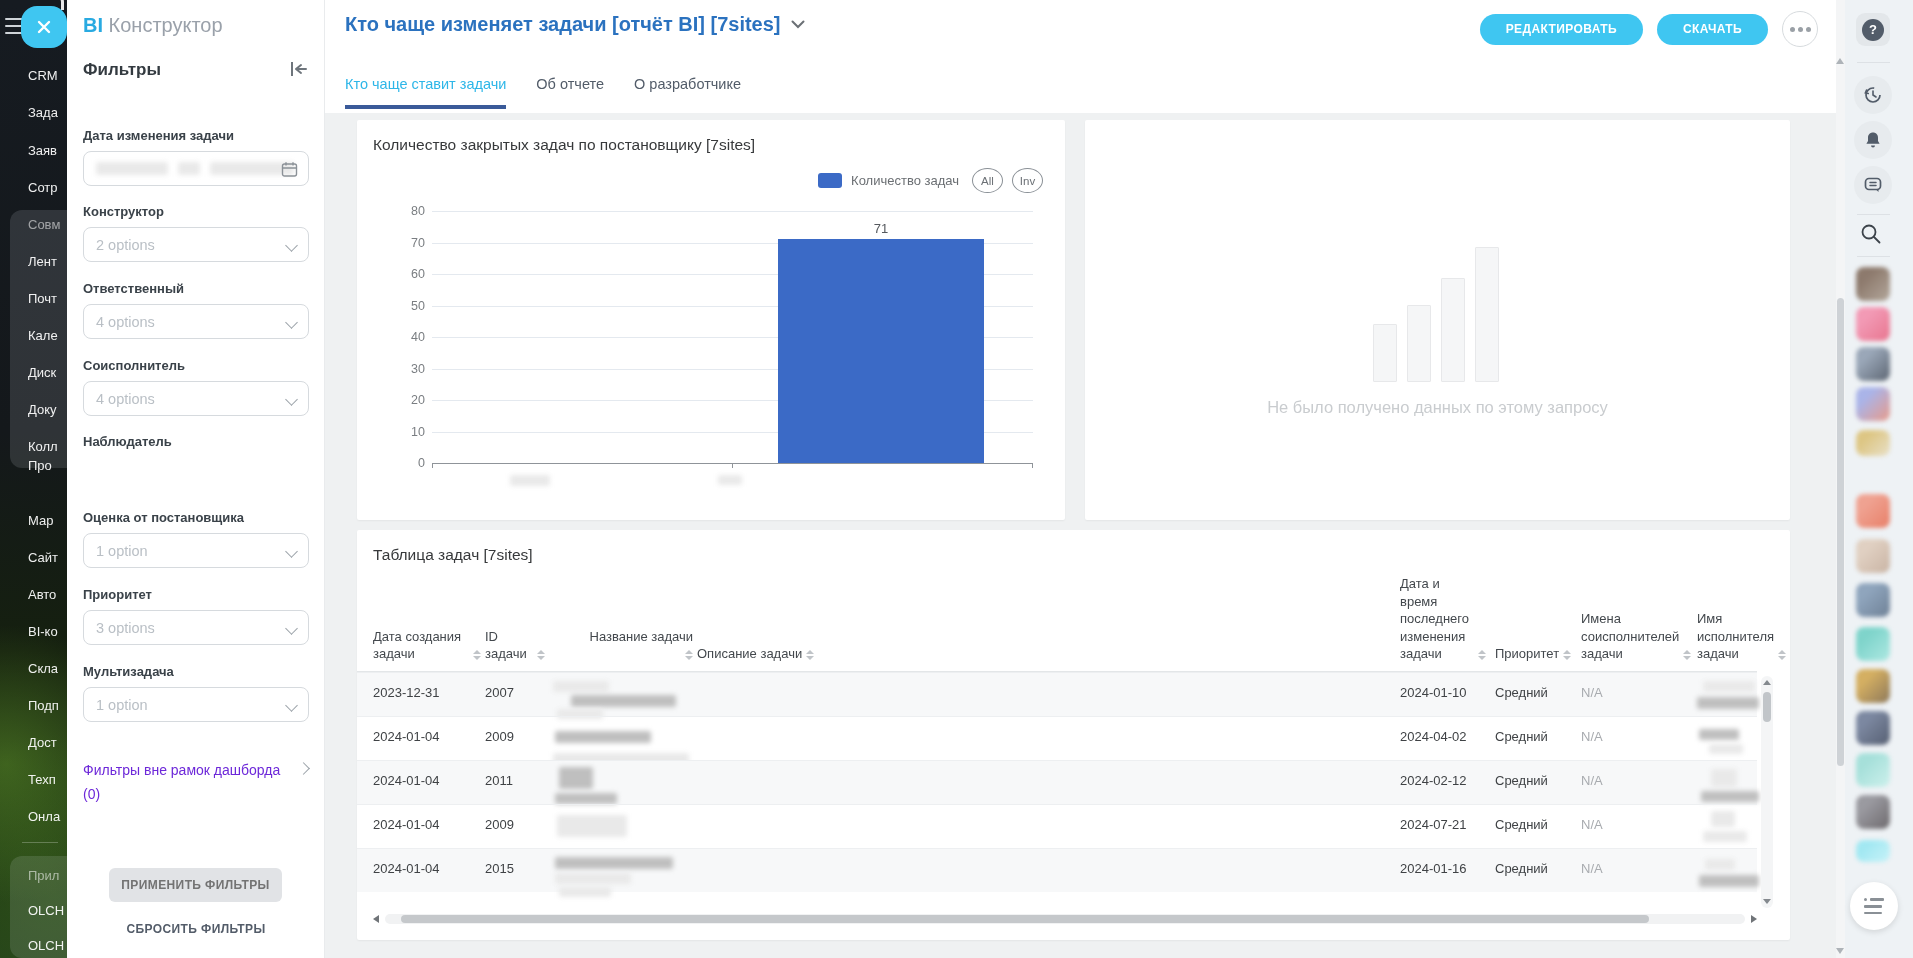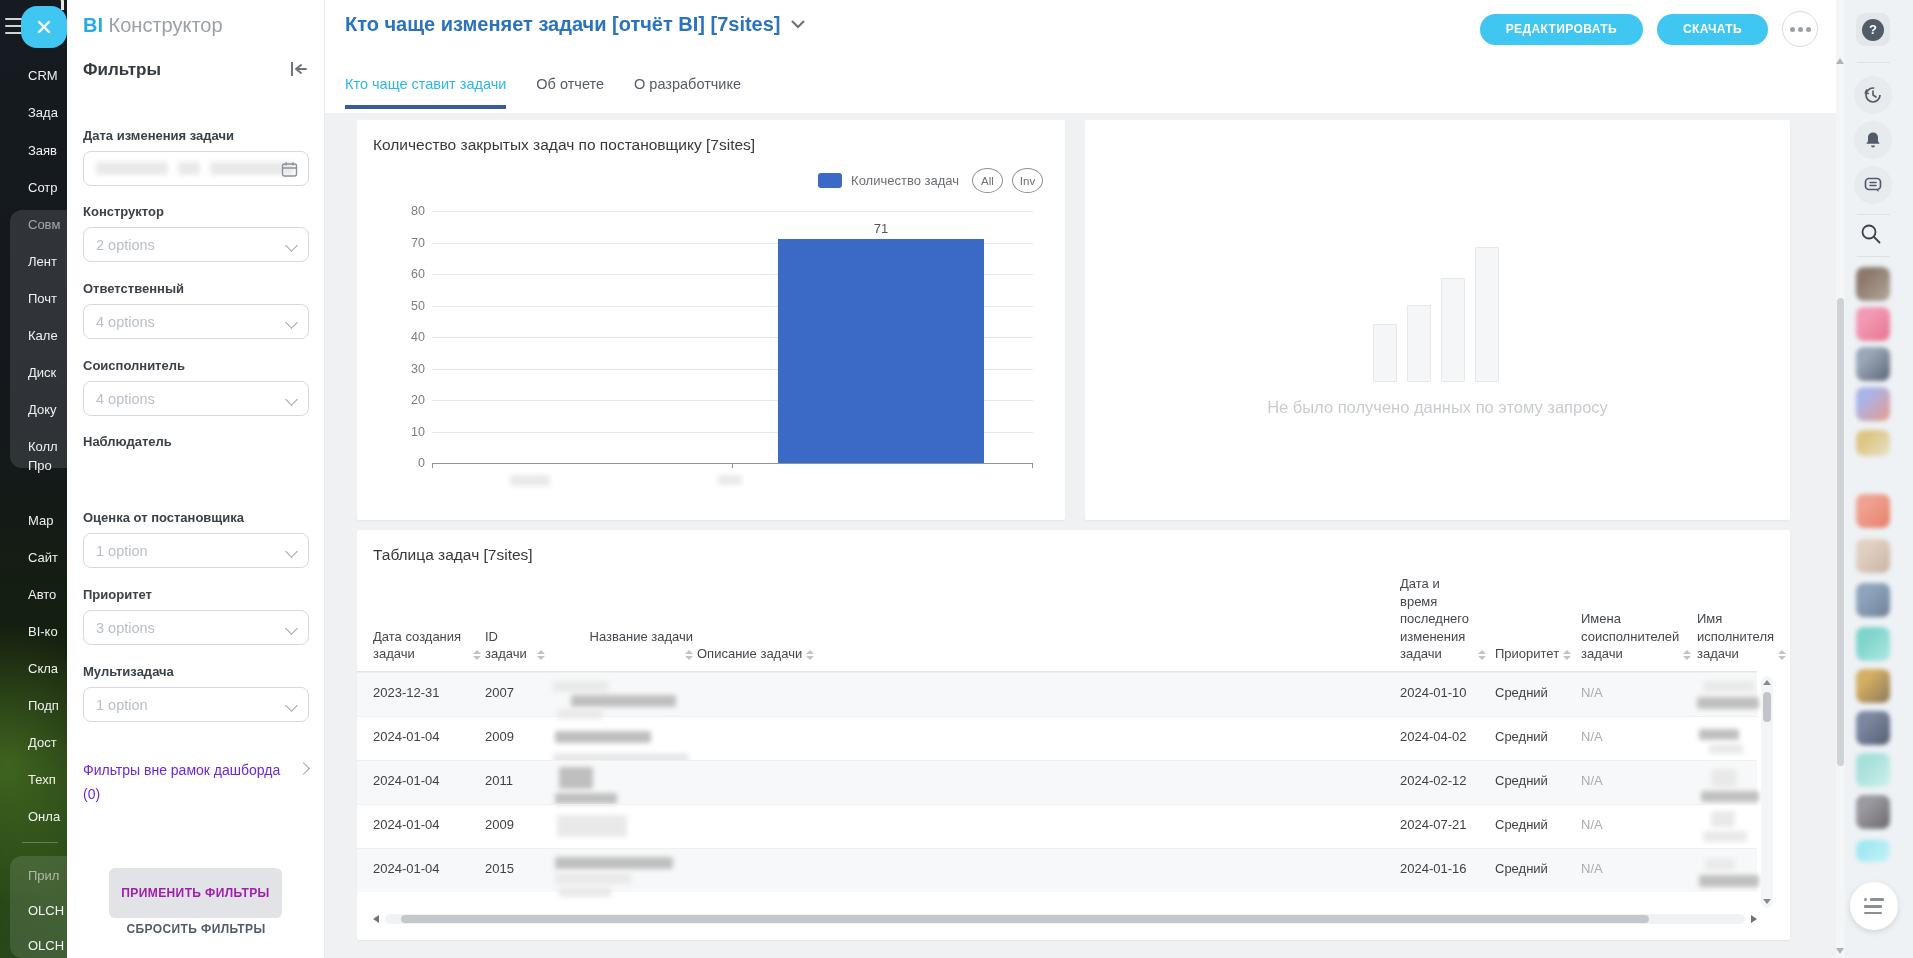--- a/index.html
+++ b/index.html
@@ -33,8 +33,8 @@
   .pf-chevron { position:absolute; right:12px; top:13px; width:9px; height:9px; border-right:1.6px solid #9aa1a8; border-bottom:1.6px solid #9aa1a8; transform:rotate(45deg); }
   .pf-outer { position:absolute; left:16px; top:758px; width:210px; color:#6d28d9; font-size:14px; line-height:24px; }
   .pf-outer-chev { position:absolute; right:16px; top:764px; width:9px; height:9px; border-right:1.8px solid #9aa1a8; border-top:1.8px solid #9aa1a8; transform:rotate(45deg); }
-  .pf-apply { position:absolute; left:42px; right:42px; top:868px; height:50px; background:#e1e3e6; border:none; border-radius:6px;
-    font-family:inherit; font-size:12px; font-weight:700; letter-spacing:.4px; color:#a21caf; cursor:pointer; }
+  .pf-apply { position:absolute; left:42px; right:42px; top:868px; height:34px; background:#e1e3e6; border:none; border-radius:6px;
+    font-family:inherit; font-size:12px; font-weight:700; letter-spacing:.4px; color:#737373; cursor:pointer; }
   .pf-reset { position:absolute; left:0; right:0; top:922px; text-align:center; font-size:12px; font-weight:700; letter-spacing:.4px; color:#535c69; cursor:pointer; background:none; border:none; font-family:inherit; width:258px; }
   .redacted { display:inline-block; background:#dcdcdc; border-radius:2px; filter:blur(2.5px); }
   .redacted.light { background:#e9e9e9; }

